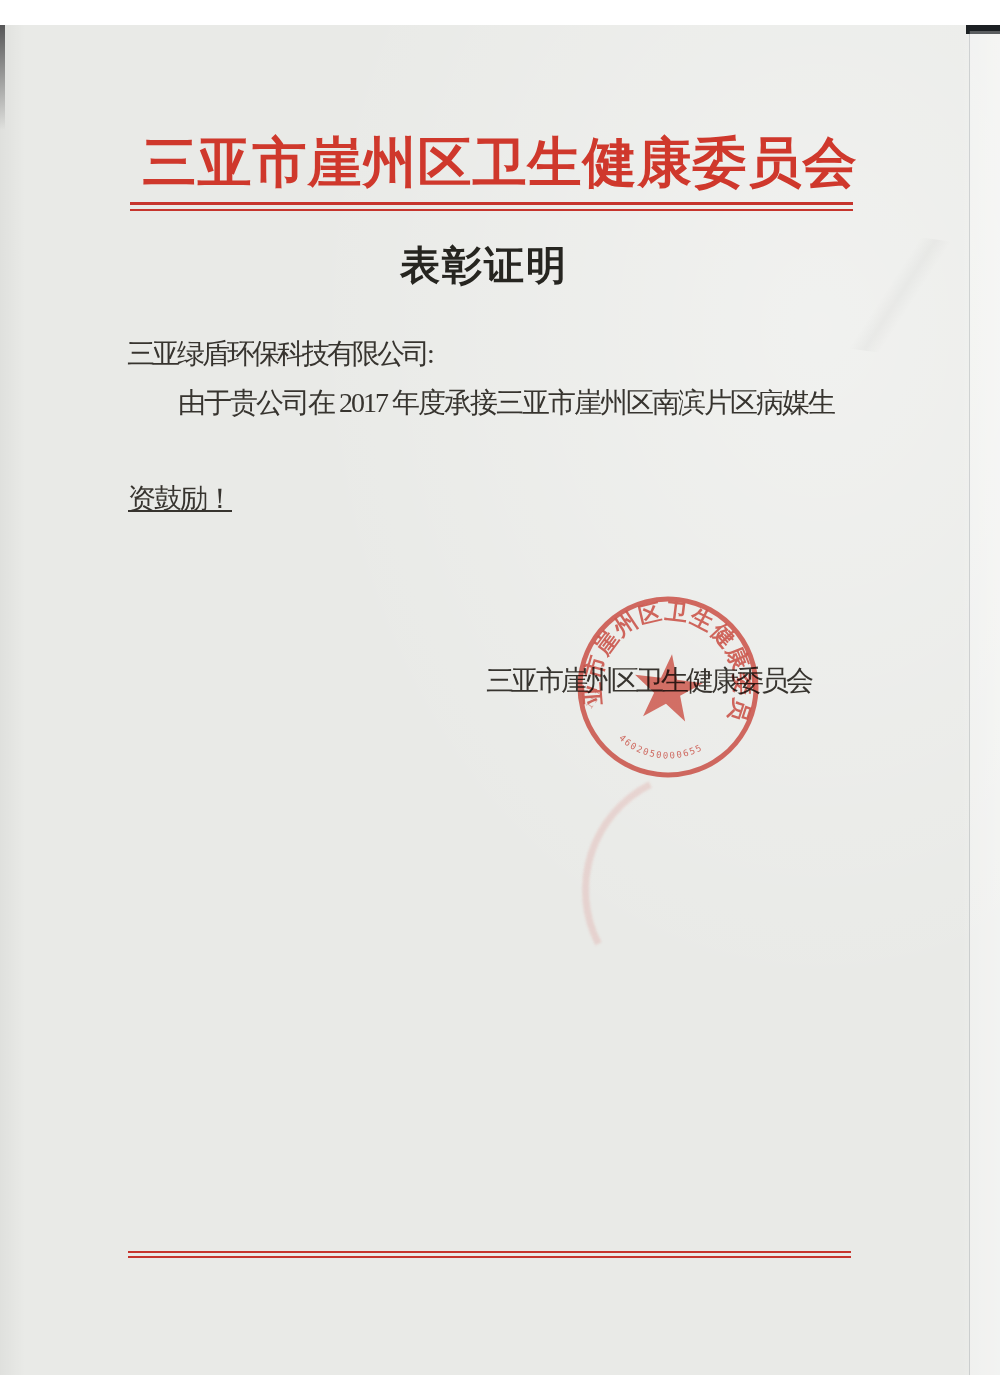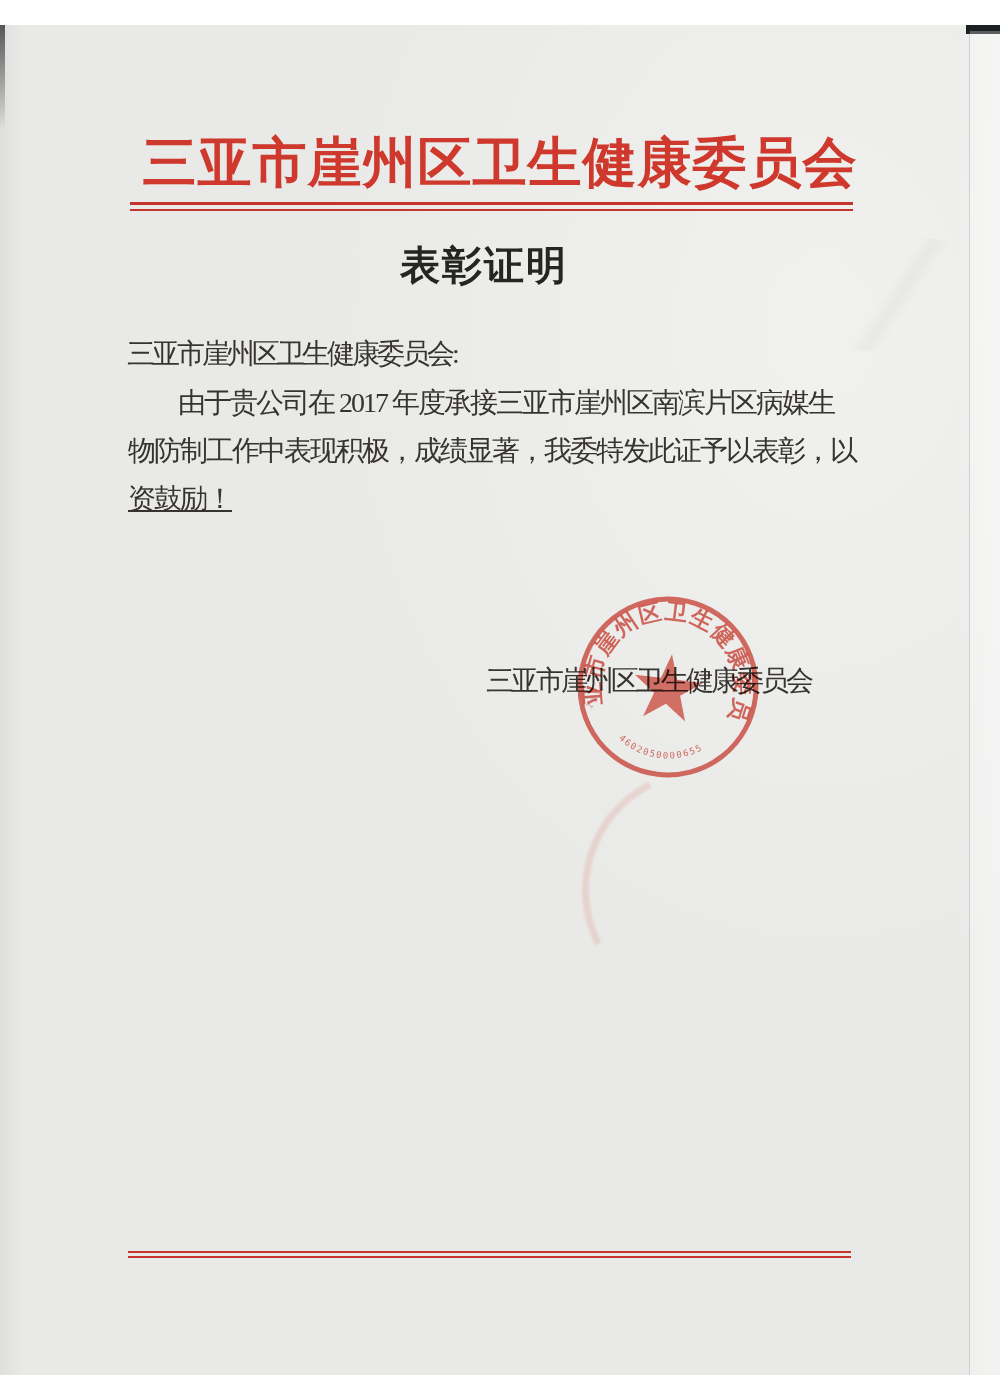--- a/index.html
+++ b/index.html
@@ -74,7 +74,7 @@
 
   <div class="abs doc-title">表彰证明</div>
 
-  <div class="abs bodyline recipient">三亚市崖州区卫生健康委员会:</div>
+  <div class="abs bodyline recipient">三亚绿盾环保科技有限公司:</div>
   <div class="abs bodyline para1">由于贵公司在 2017 年度承接三亚市崖州区南滨片区病媒生</div>
   <div class="abs bodyline para2">物防制工作中表现积极，成绩显著，我委特发此证予以表彰，以</div>
   <div class="abs bodyline para3">资鼓励！</div>

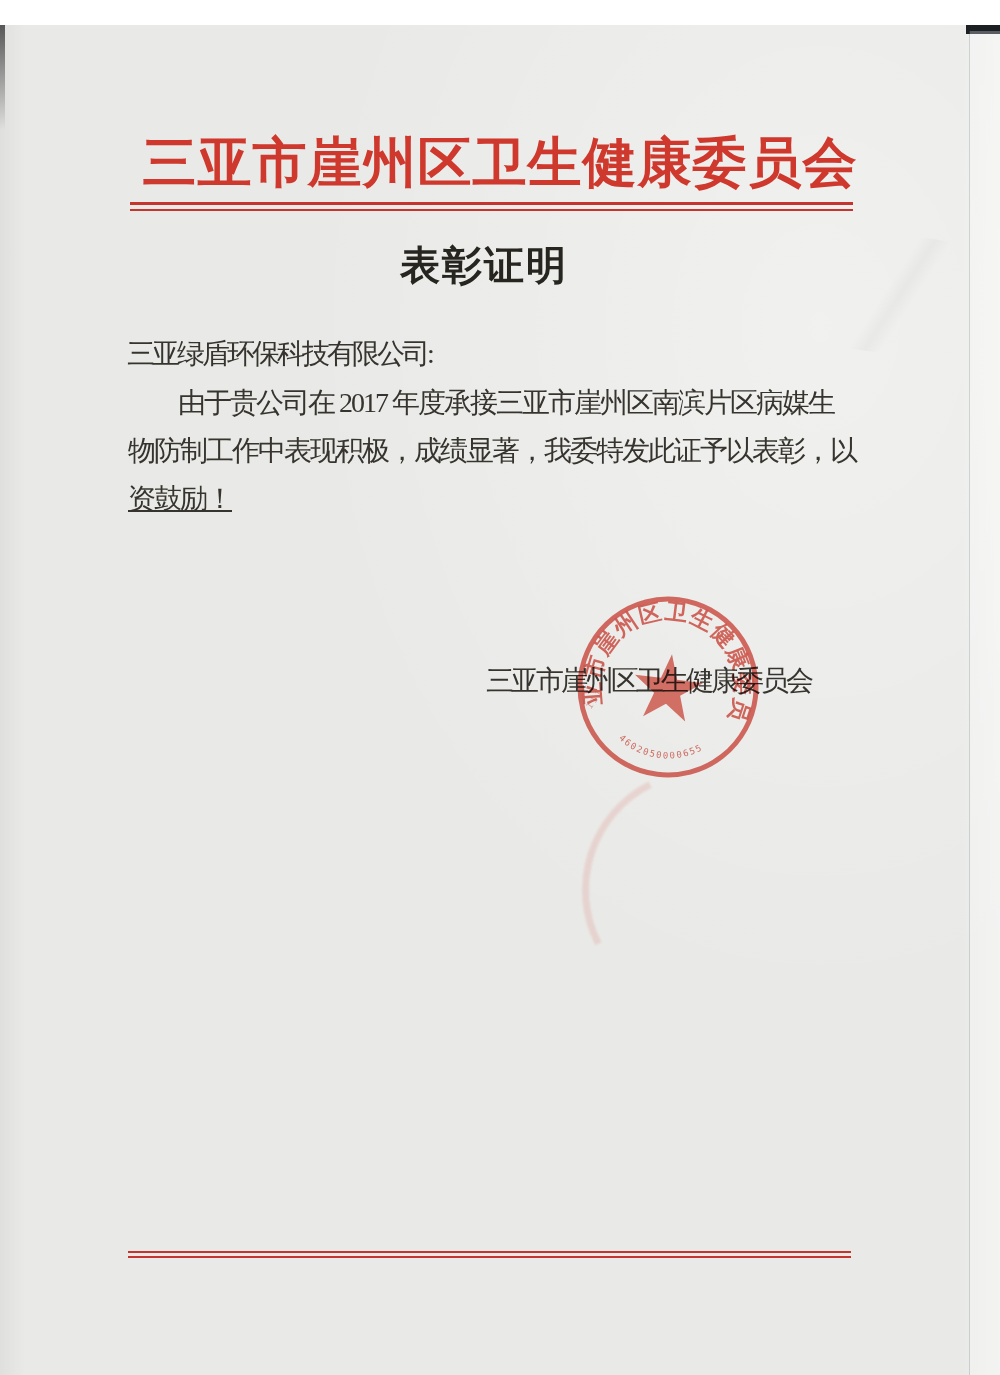--- a/index.html
+++ b/index.html
@@ -76,7 +76,6 @@
 
   <div class="abs bodyline recipient">三亚绿盾环保科技有限公司:</div>
   <div class="abs bodyline para1">由于贵公司在 2017 年度承接三亚市崖州区南滨片区病媒生</div>
-  <div class="abs bodyline para2">物防制工作中表现积极，成绩显著，我委特发此证予以表彰，以</div>
   <div class="abs bodyline para3">资鼓励！</div>
 
   <div class="abs bodyline sig-org">三亚市崖州区卫生健康委员会</div>

